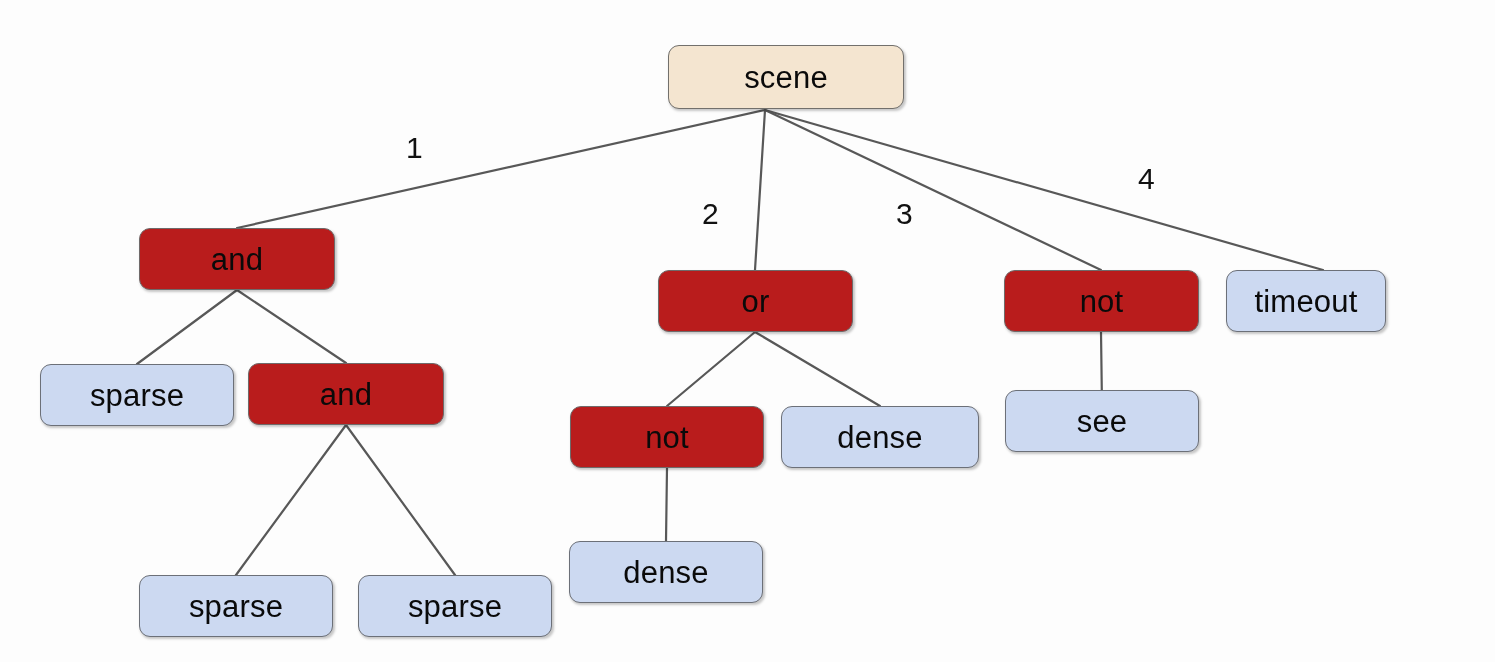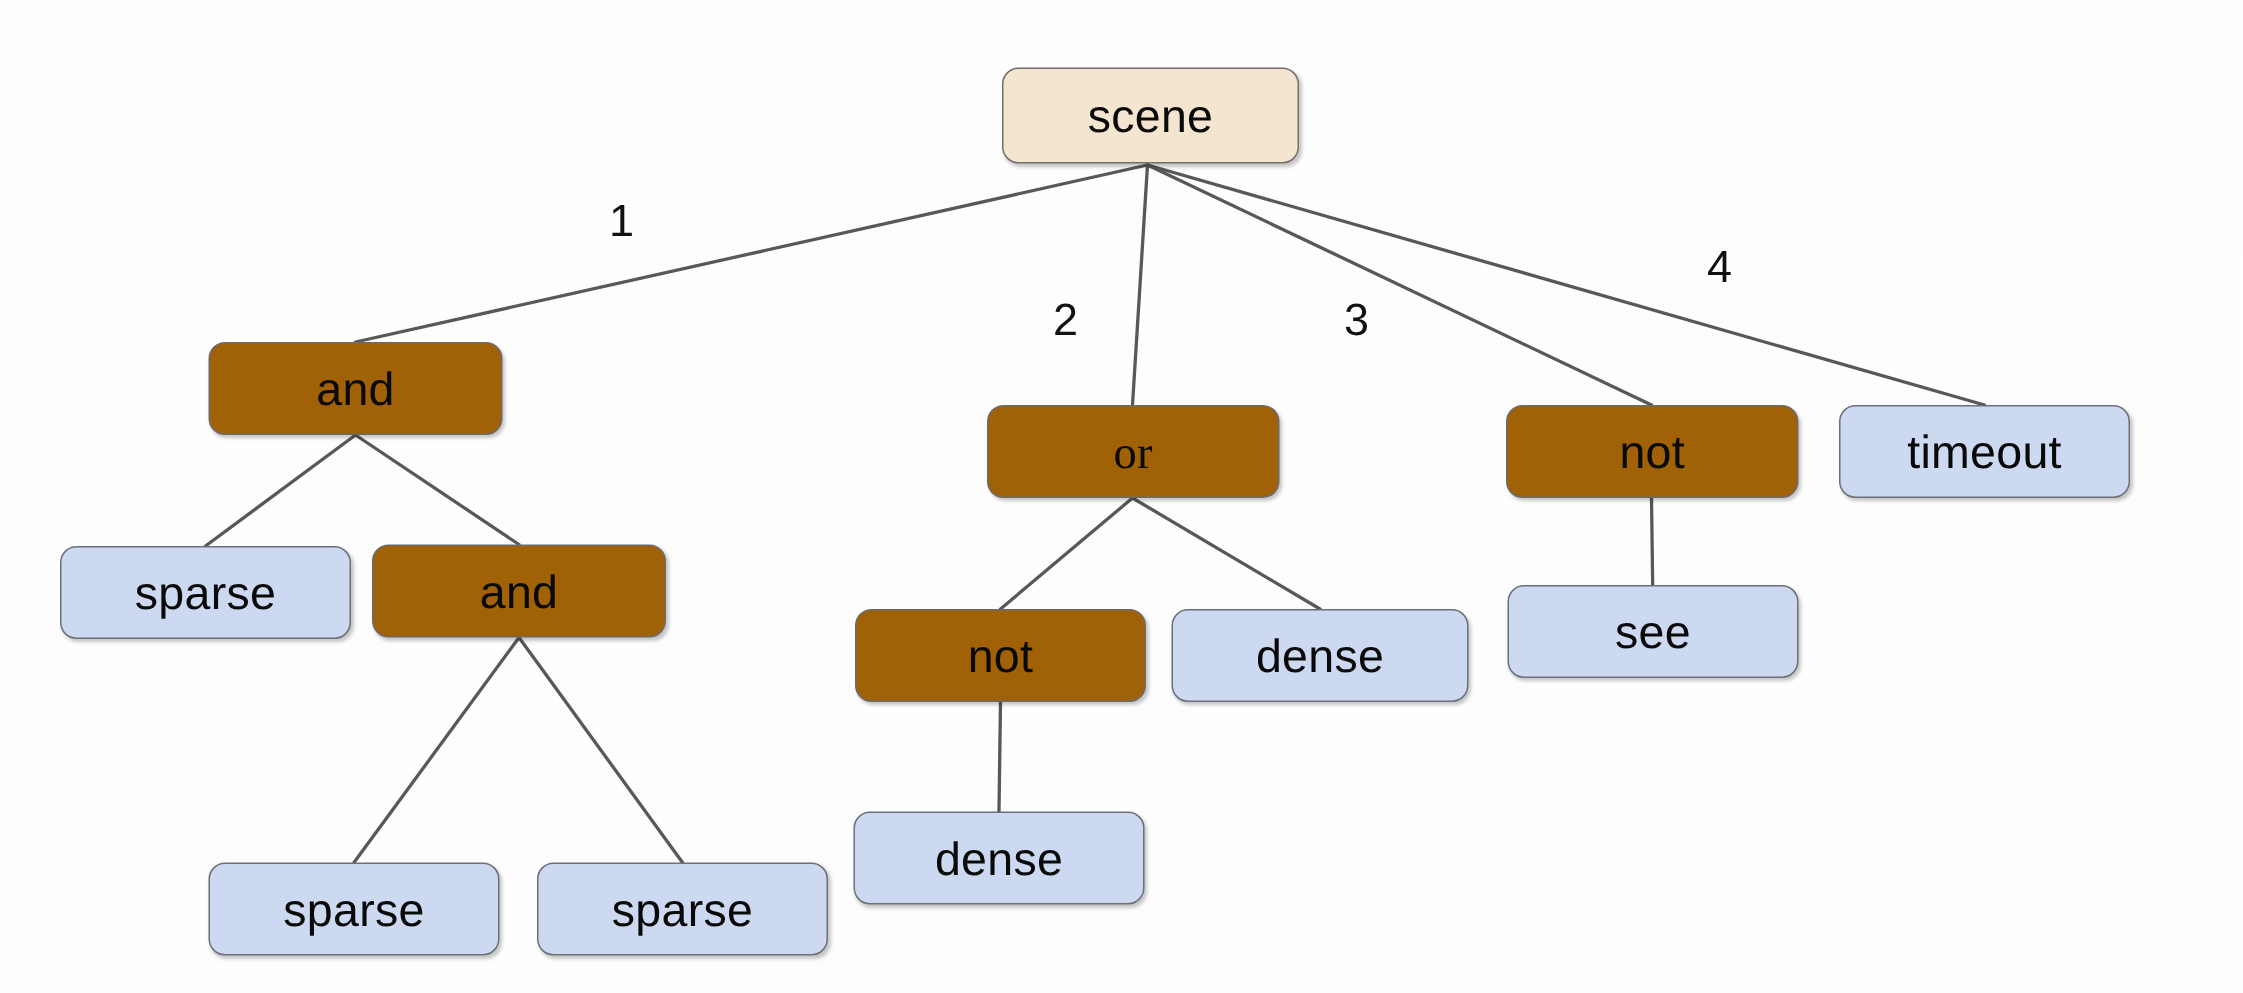--- a/index.html
+++ b/index.html
@@ -68,7 +68,7 @@
       <line x1="667" y1="468" x2="666" y2="541" stroke="#585858" stroke-width="2.2" stroke-linecap="round"></line>
     </svg>
   <div id="node-layer">
-      <div class="node root" style="left: 668px; top: 45px; width: 198px; height: 64px;">
+      <div class="node root" style="left: 668px; top: 45px; width: 236px; height: 64px;">
         <span>scene</span>
       </div>
       <div class="node op" style="left: 139px; top: 228px; width: 196px; height: 62px;">

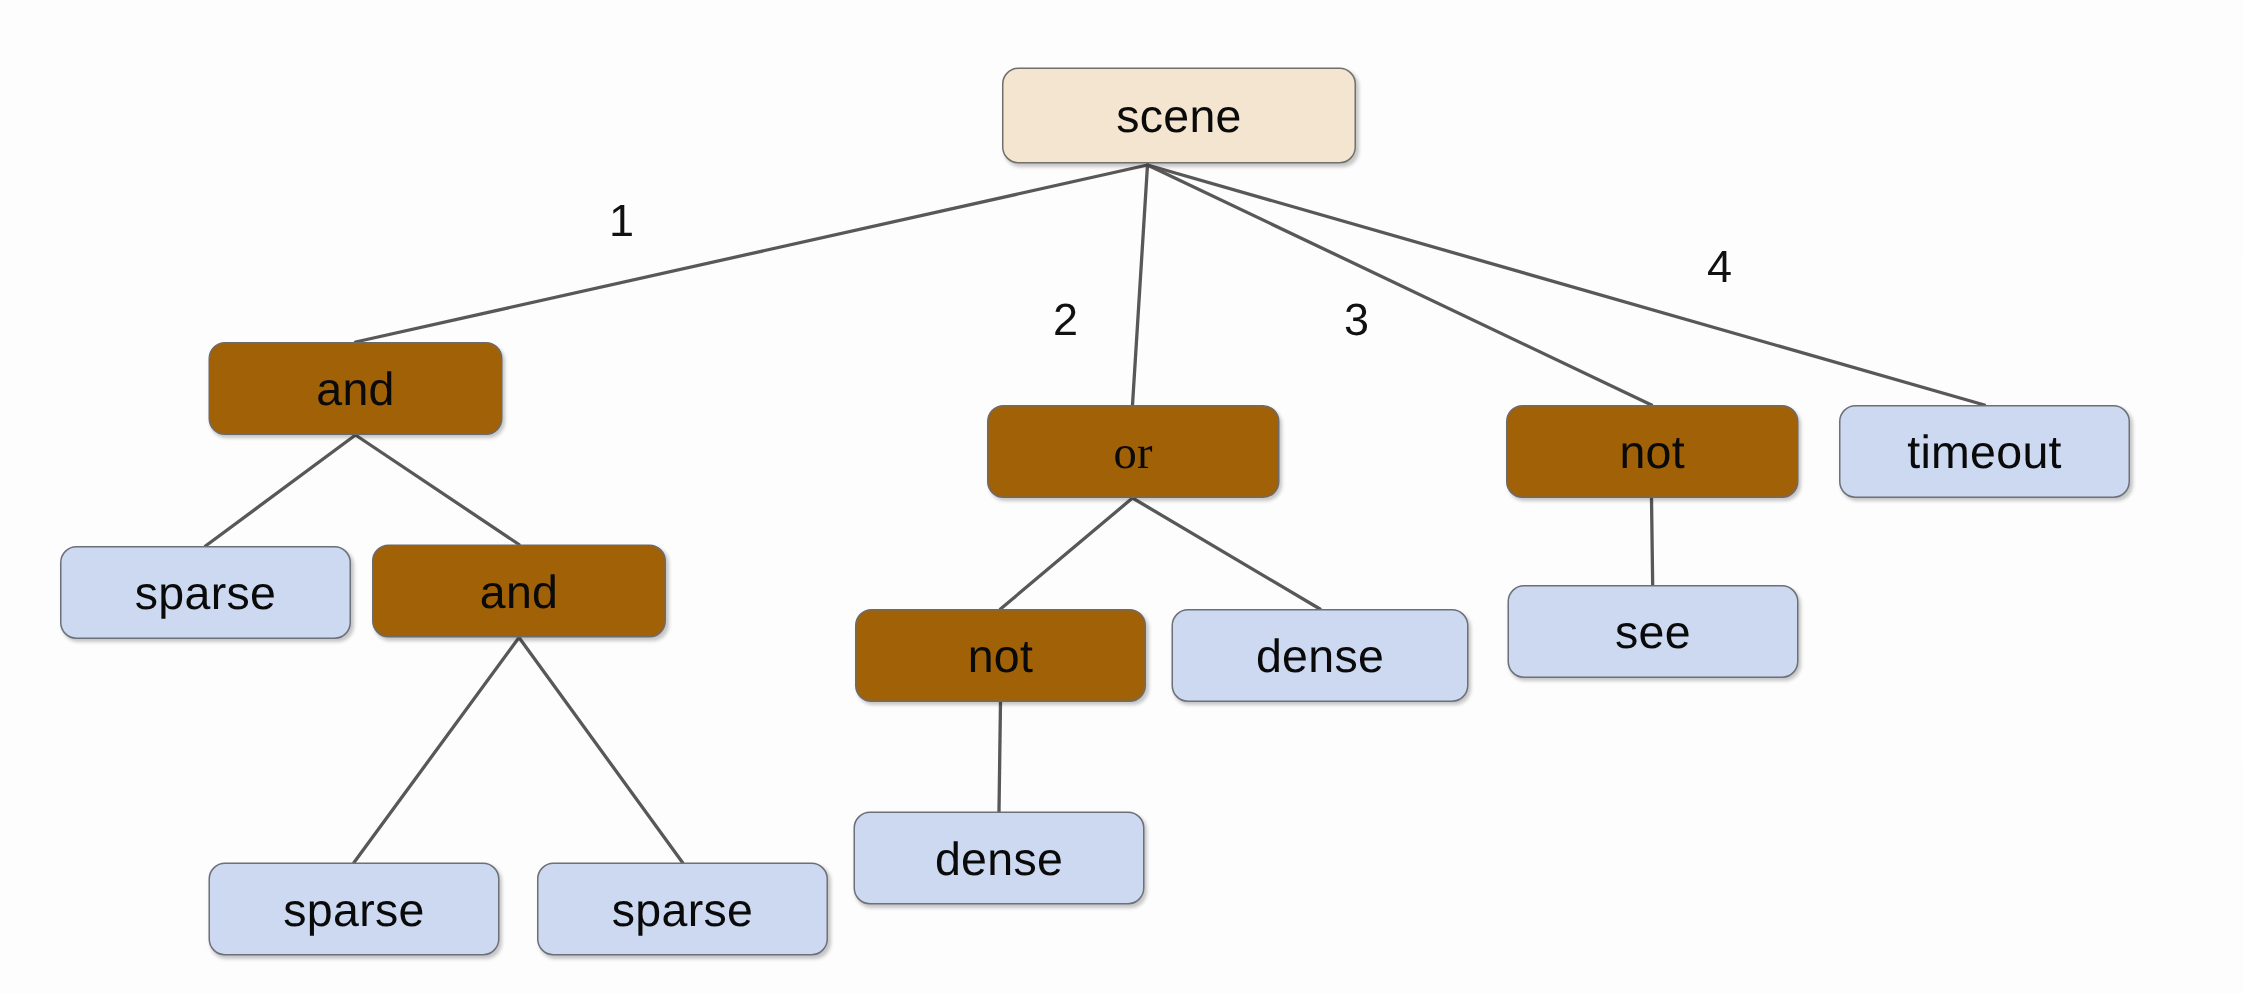--- a/index.html
+++ b/index.html
@@ -39,7 +39,7 @@
     box-shadow: 1.5px 2px 2.5px rgba(0,0,0,0.22);
   }
   .node.root   { background: #f4e5d0; border-color: #72706c; }
-  .node.op     { background: #a16207; border-color: #6f6a6a; }
+  .node.op     { background: #b91c1c; border-color: #6f6a6a; }
   .node.leaf   { background: #ccd9f1; border-color: #6c7078; }
   .edge-label {
     position: absolute;

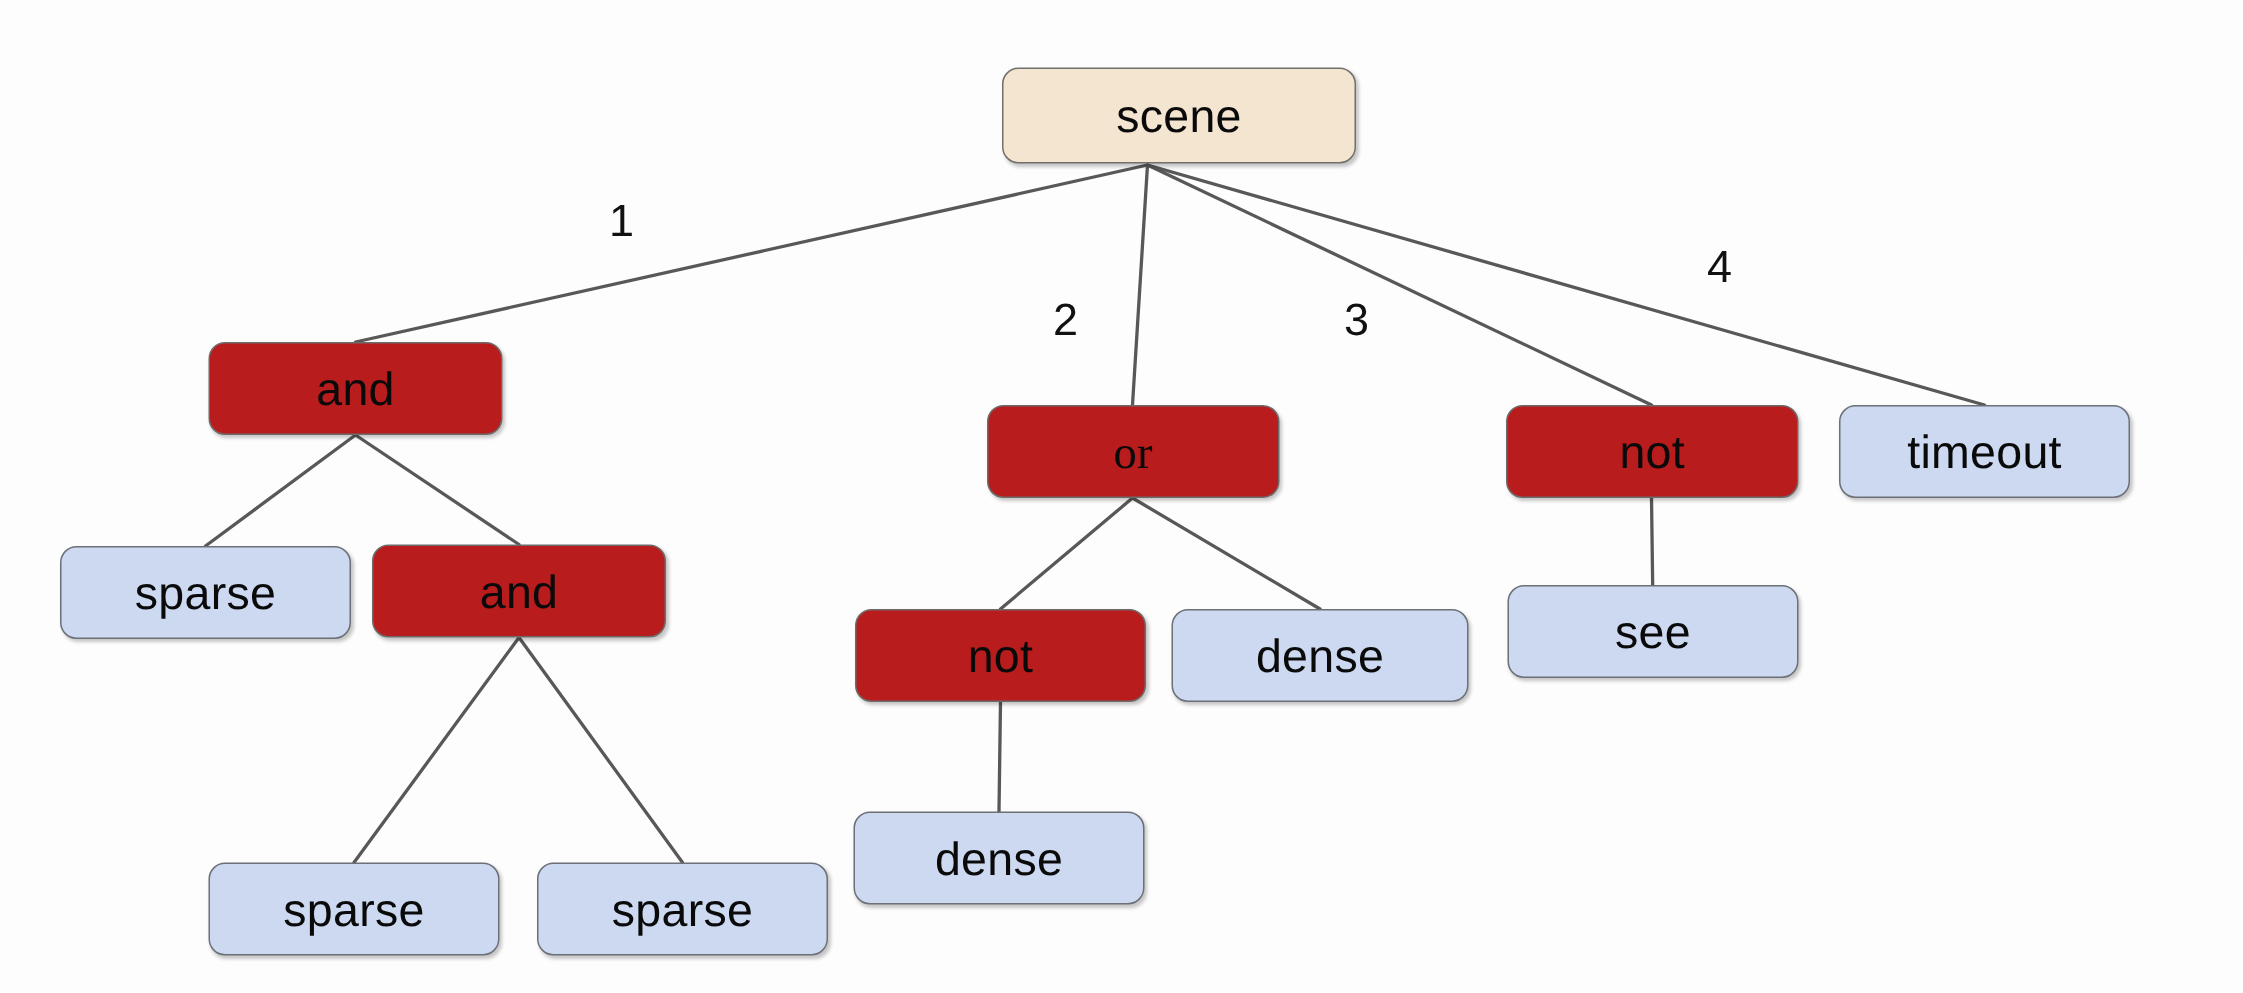--- a/index.html
+++ b/index.html
@@ -74,7 +74,7 @@
       <div class="node op" style="left: 139px; top: 228px; width: 196px; height: 62px;">
         <span>and</span>
       </div>
-      <div class="node op" style="left: 658px; top: 270px; width: 195px; height: 62px; font-family: Liberation Serif, serif;">
+      <div class="node op" style="left: 658px; top: 270px; width: 195px; height: 62px;">
         <span>or</span>
       </div>
       <div class="node op" style="left: 1004px; top: 270px; width: 195px; height: 62px;">

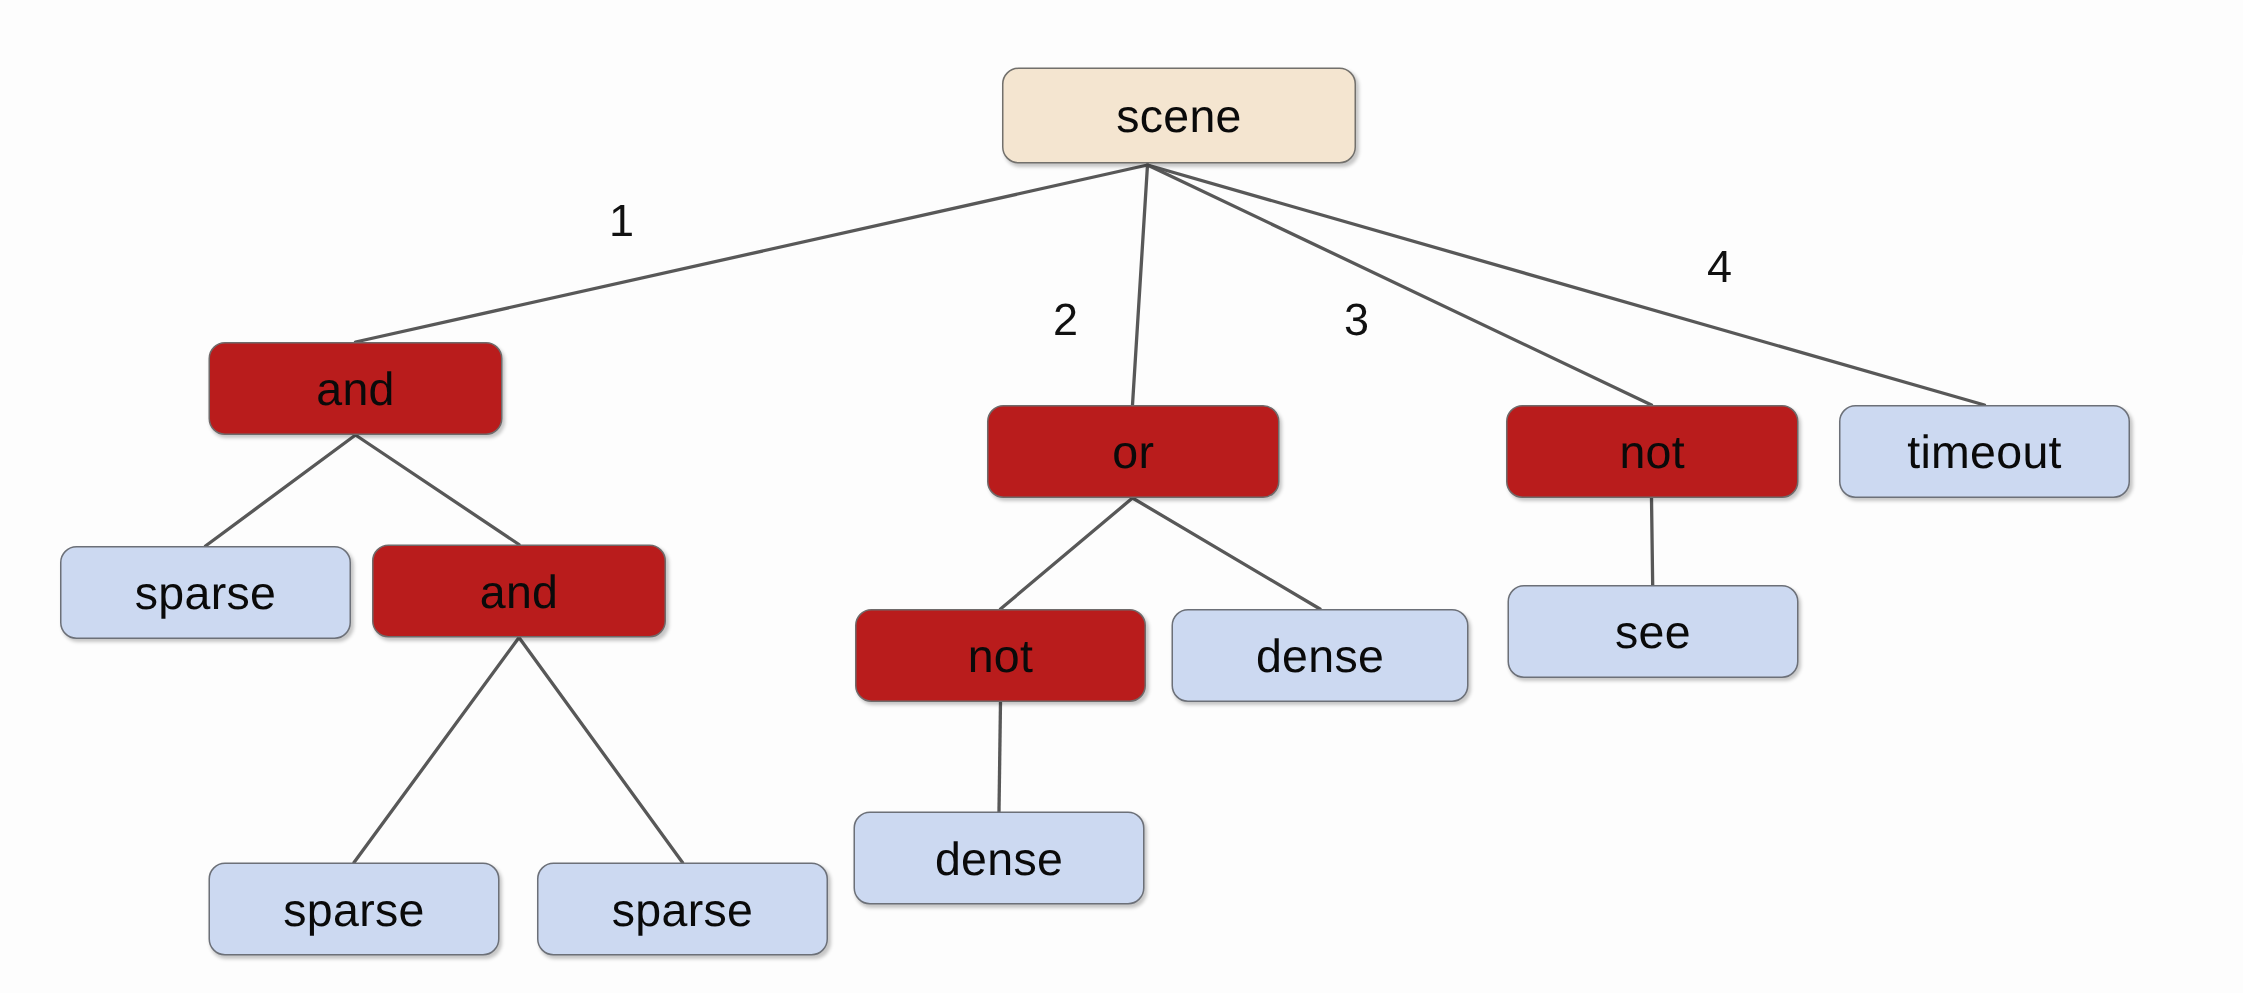--- a/index.html
+++ b/index.html
@@ -80,7 +80,7 @@
       <div class="node op" style="left: 1004px; top: 270px; width: 195px; height: 62px;">
         <span>not</span>
       </div>
-      <div class="node leaf" style="left: 1226px; top: 270px; width: 194px; height: 62px;">
+      <div class="node leaf" style="left: 1226px; top: 270px; width: 160px; height: 62px;">
         <span>timeout</span>
       </div>
       <div class="node leaf" style="left: 40px; top: 364px; width: 194px; height: 62px;">

